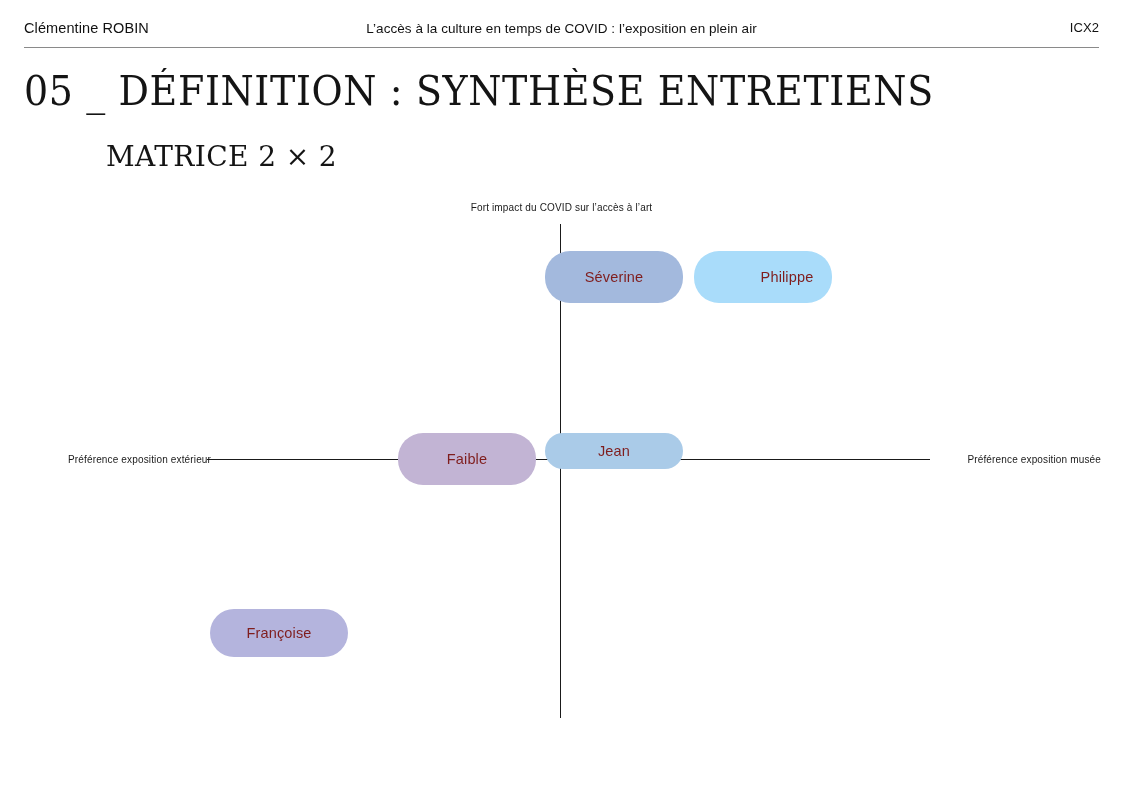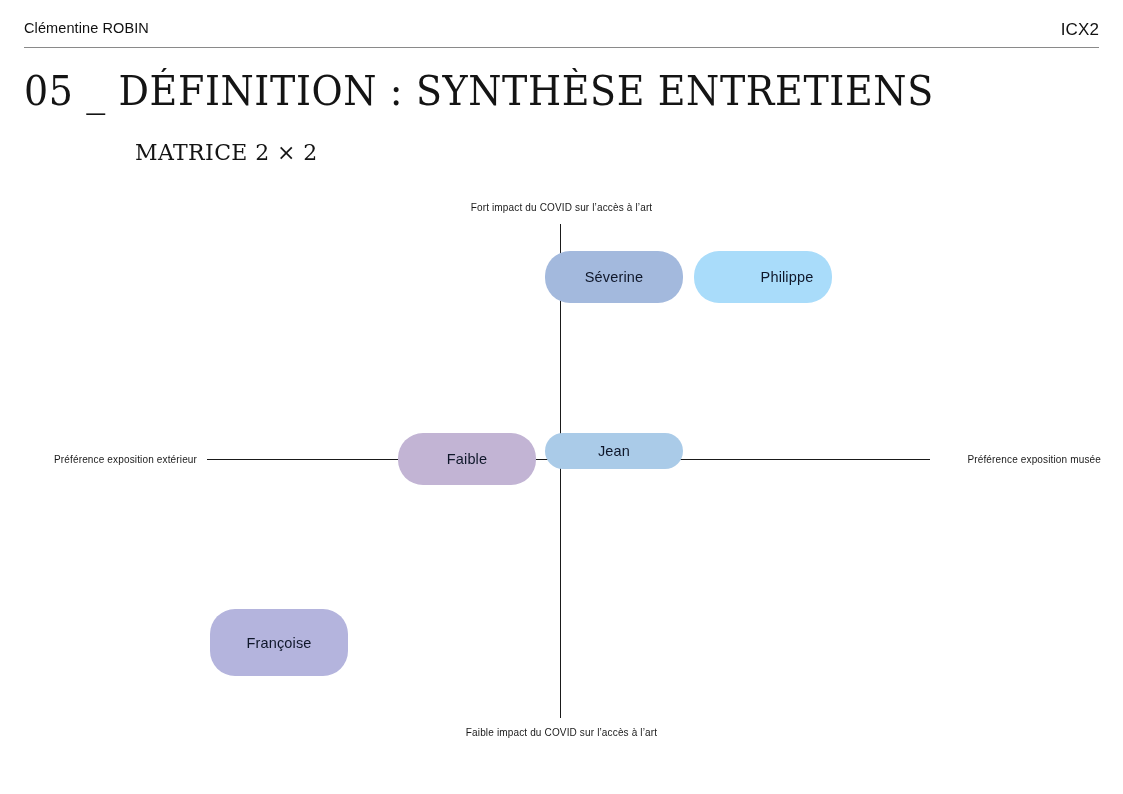--- a/index.html
+++ b/index.html
@@ -162,6 +162,7 @@
 
 <div class="header">
   <div class="hdr-left">Clémentine ROBIN</div>
+  <div class="hdr-center">L’accès à la culture en temps de COVID : l’exposition en plein air</div>
   <div class="hdr-right">ICX2</div>
 </div>
 <div class="header-rule"></div>

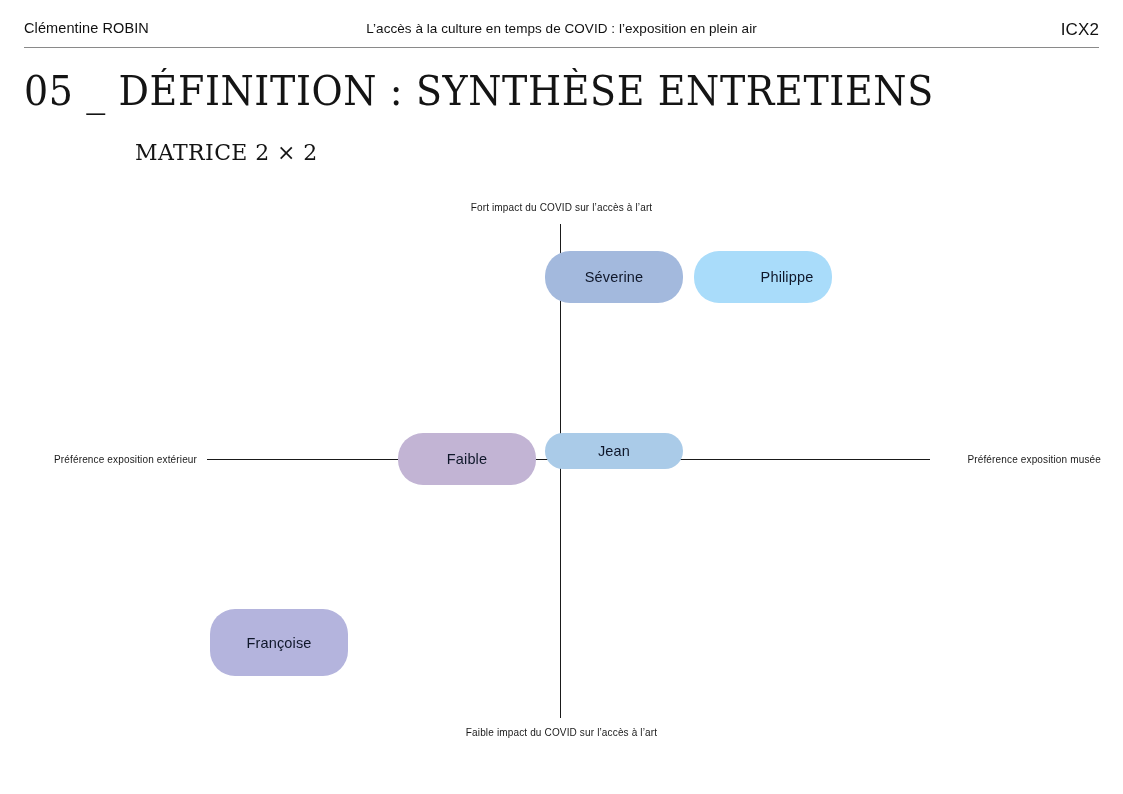--- a/index.html
+++ b/index.html
@@ -57,7 +57,7 @@
     position: absolute;
     right: 24px;
     top: 20px;
-    font-size: 17px;
+    font-size: 13px;
     letter-spacing: 0.1px;
     white-space: nowrap;
     color: #111;

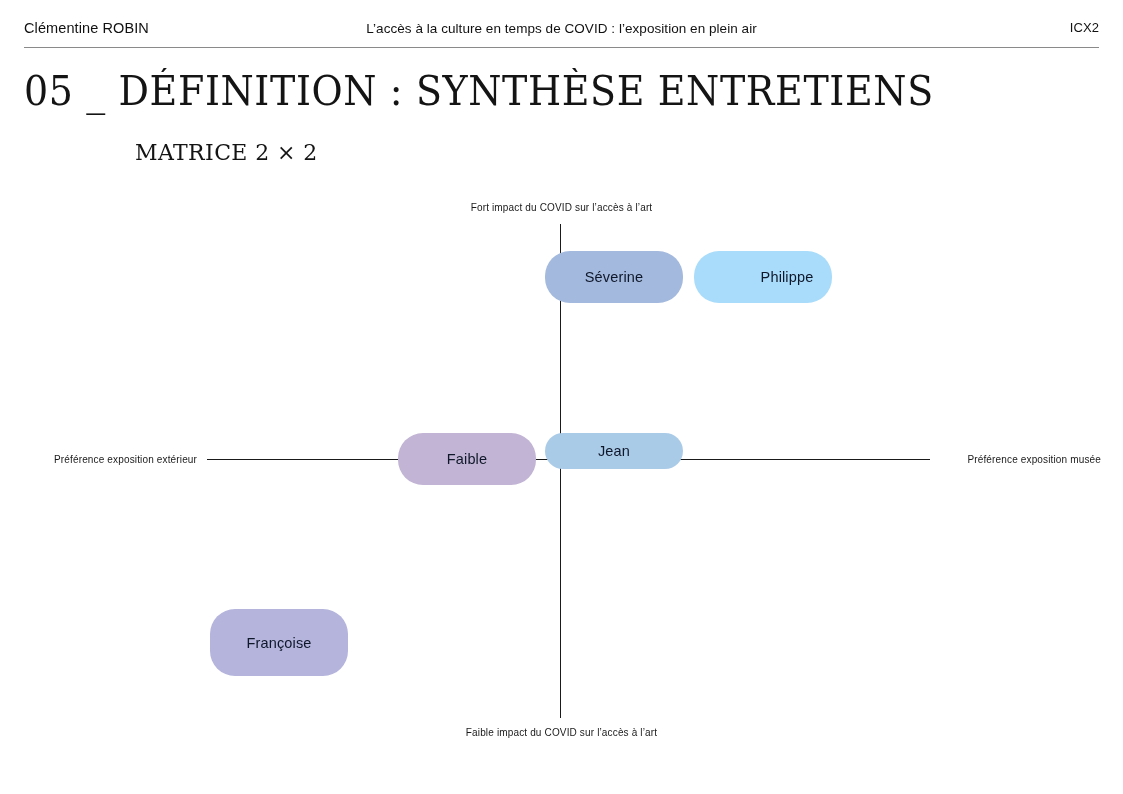--- a/index.html
+++ b/index.html
@@ -82,12 +82,11 @@
     left: 106px;
     top: 140px;
     font-family: "DejaVu Serif", serif;
-    font-size: 22px;
+    font-size: 28px;
     font-weight: 400;
     letter-spacing: 0.4px;
     color: #141414;
     white-space: nowrap;
-    margin-left: 29px;
   }
 
   

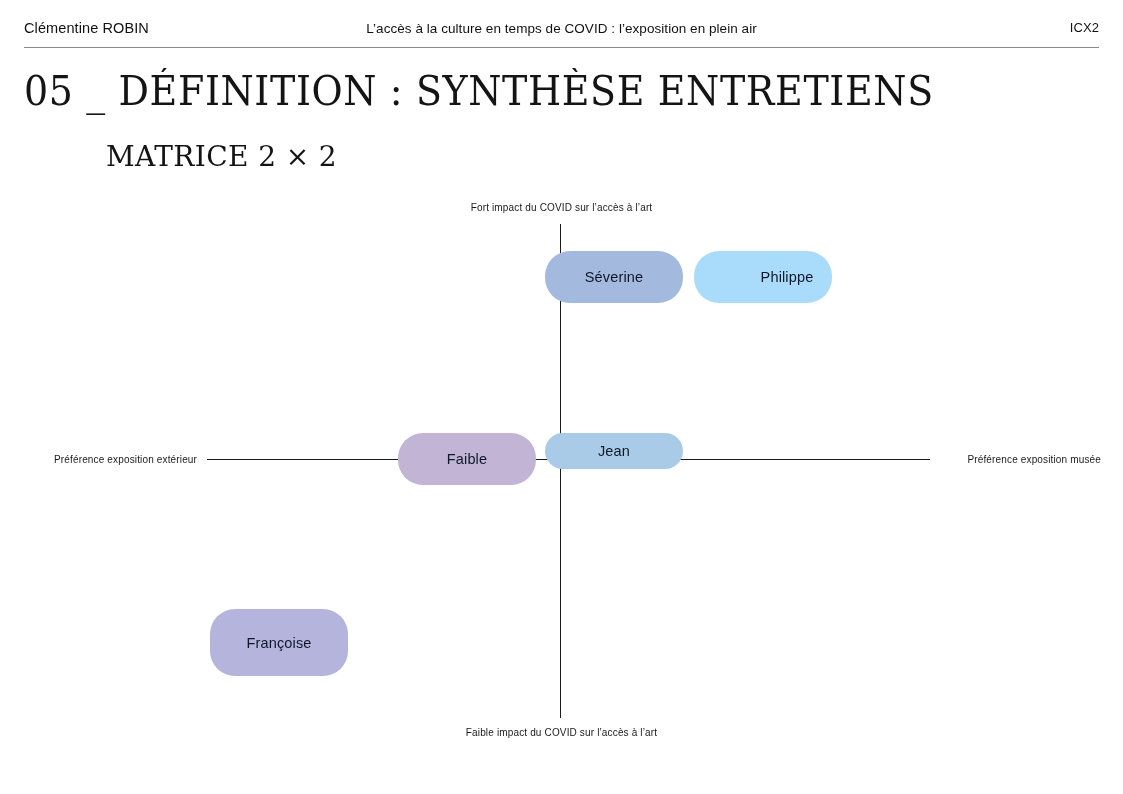--- a/index.html
+++ b/index.html
@@ -151,7 +151,7 @@
     justify-content: center;
     font-size: 14.5px;
     letter-spacing: 0.15px;
-    color: #0f172a;
+    color: #7f1d1d;
     box-sizing: border-box;
     border-radius: 25px;
   }

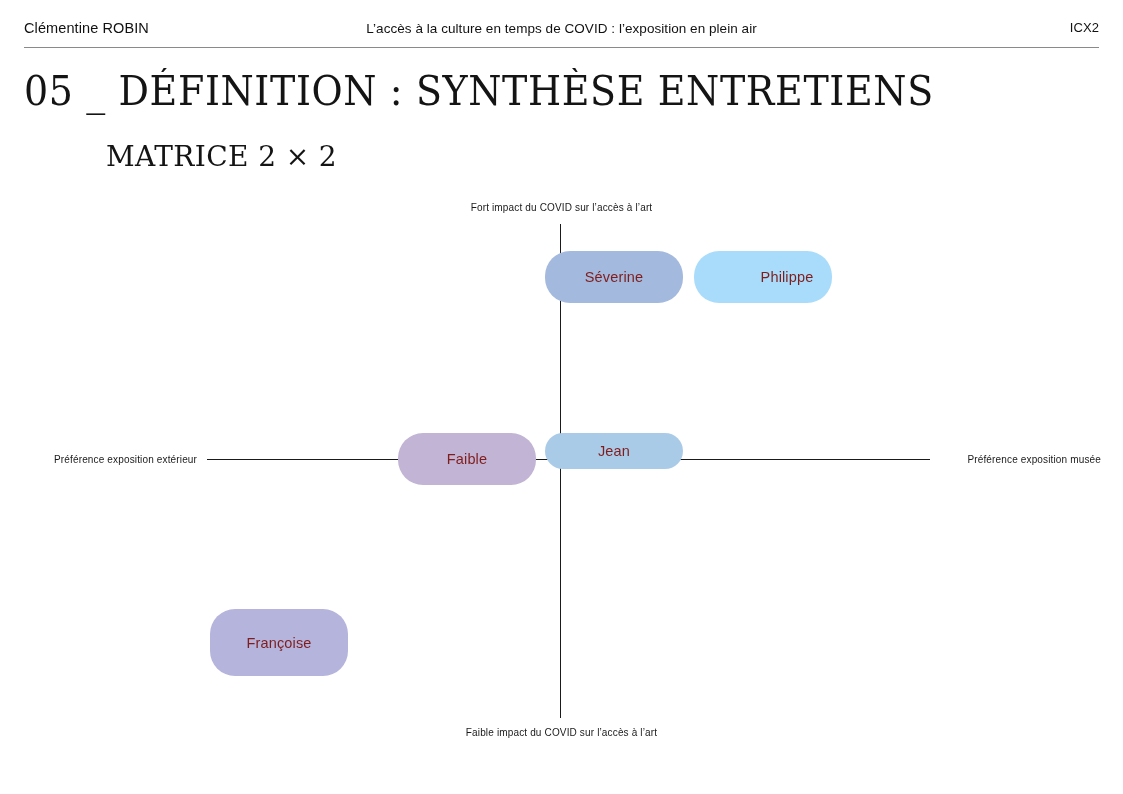--- a/index.html
+++ b/index.html
@@ -134,7 +134,7 @@
     text-align: center;
   }
   .axis-label-left {
-    left: 6px;
+    left: 20px;
     top: 454px;
     padding-left: 48px;
   }

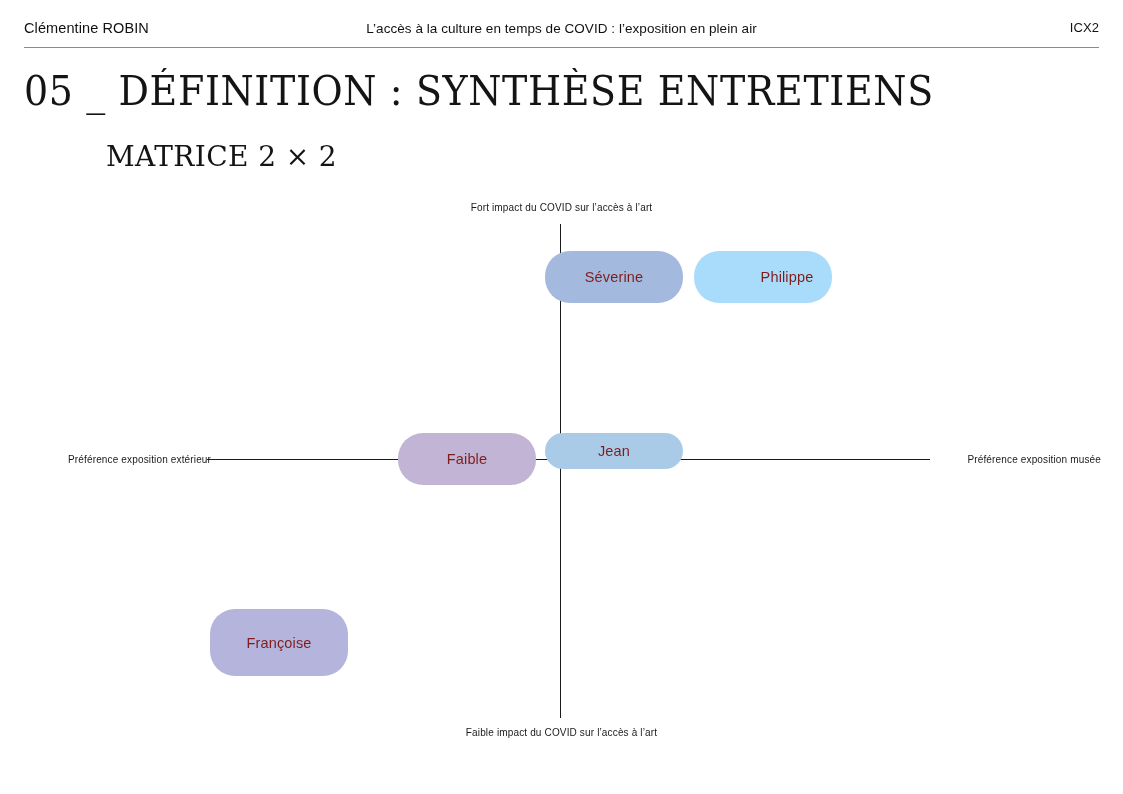--- a/index.html
+++ b/index.html
@@ -192,7 +192,7 @@
       <div class="box" style="left: 545px; top: 433px; width: 138px; height: 36px; background: rgb(170, 203, 232);">
         <span>Jean</span>
       </div>
-      <div class="box" style="left: 210px; top: 609px; width: 138px; height: 67px; background: rgb(180, 180, 221);">
+      <div class="box" style="left: 210px; top: 609px; width: 138px; height: 48px; background: rgb(180, 180, 221);">
         <span>Françoise</span>
       </div>
     </div>

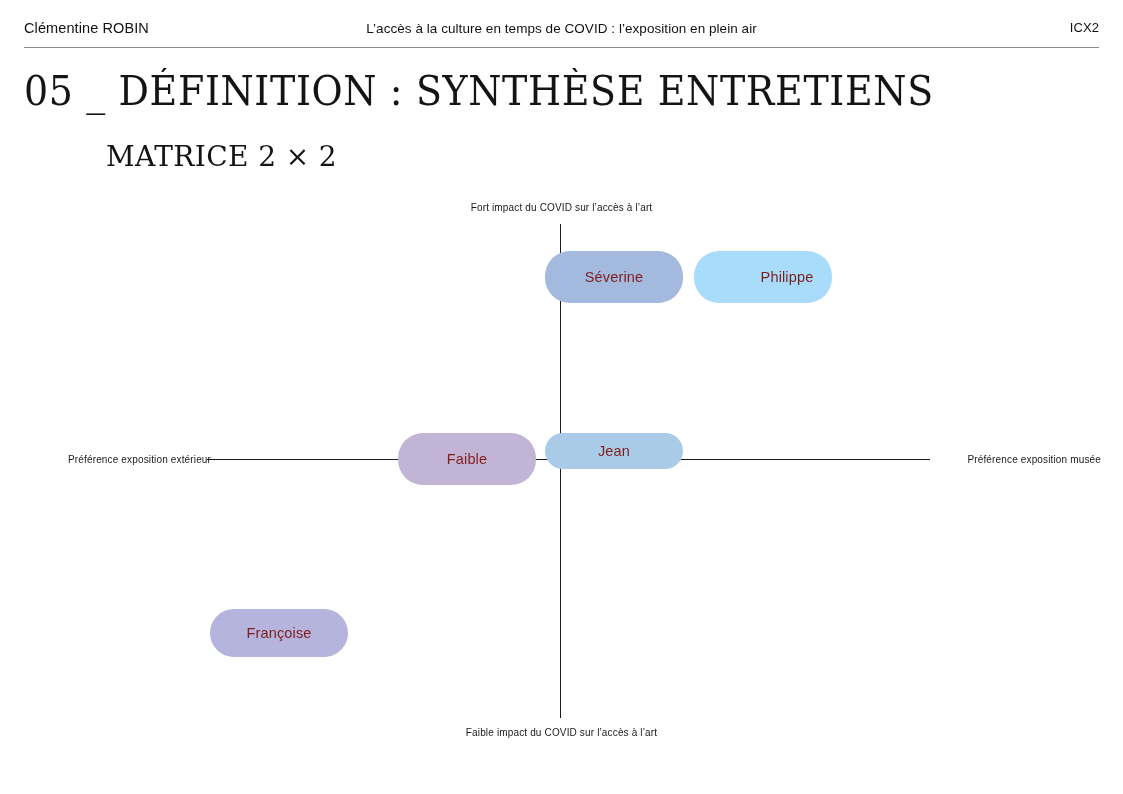--- a/index.html
+++ b/index.html
@@ -175,7 +175,6 @@
   <div class="axis-h"></div>
 
   <div class="axis-label axis-label-top">Fort impact du COVID sur l’accès à l’art</div>
-  <div class="axis-label axis-label-bottom">Faible impact du COVID sur l’accès à l’art</div>
   <div class="axis-label axis-label-left">Préférence exposition extérieur</div>
   <div class="axis-label axis-label-right">Préférence exposition musée</div>
 

